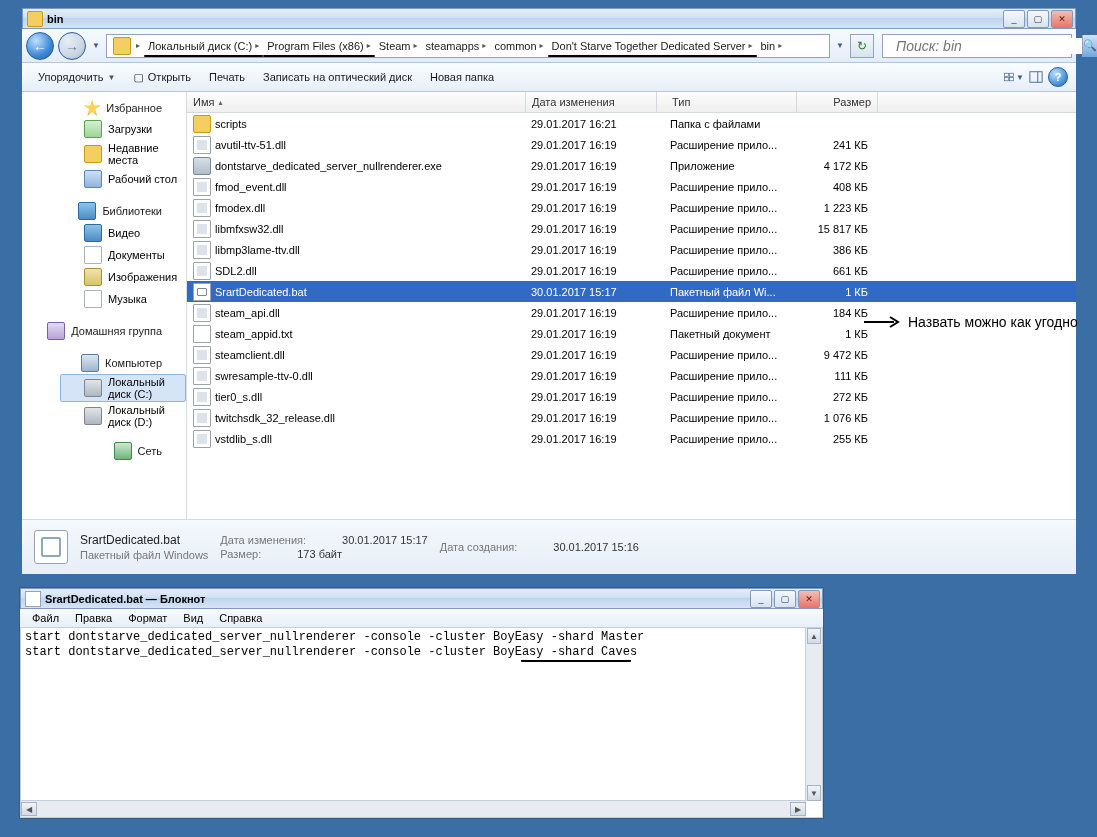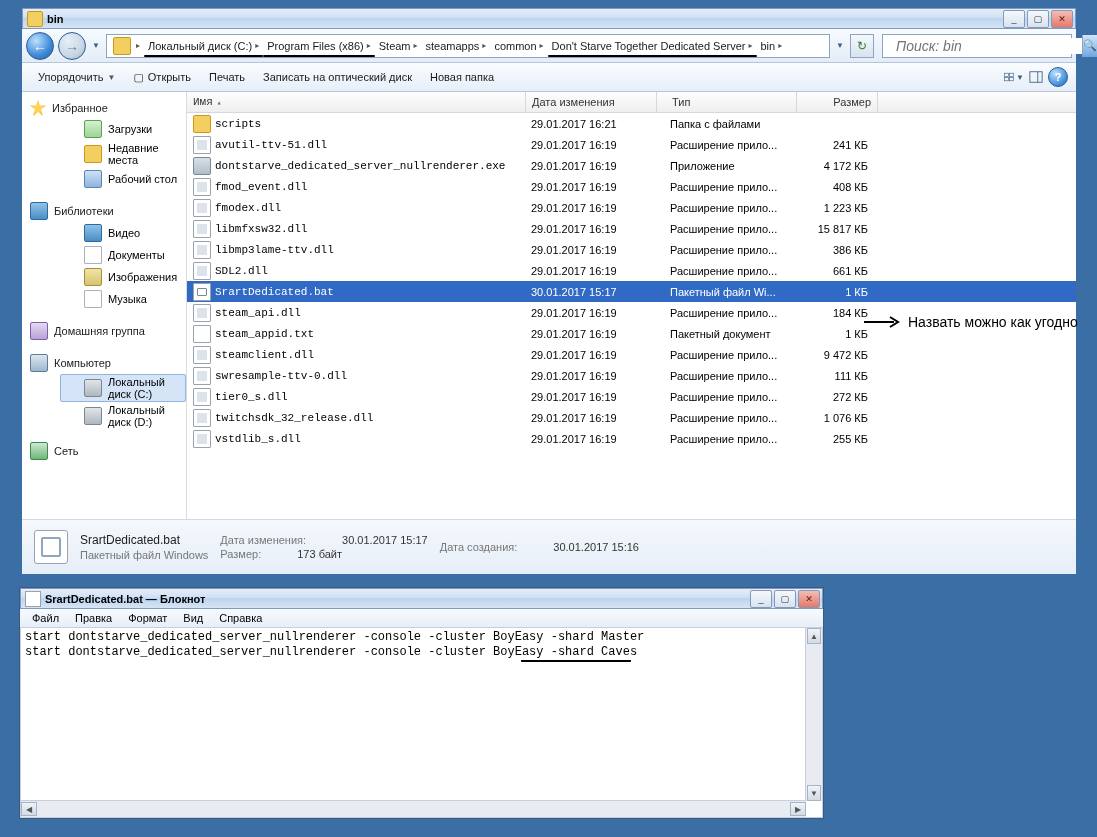--- a/index.html
+++ b/index.html
@@ -179,9 +179,10 @@
   .sgroup { margin-bottom:10px; }
   .sgroup-title {
     display:flex;align-items:center;
-    padding:2px 8px;
+    padding:2px 24px;
     gap:6px;
     color:#1a1a1a;
+    justify-content:flex-end;
   }
   .sgroup-title .sicon, .sitem .sicon {
     width:16px;height:16px;

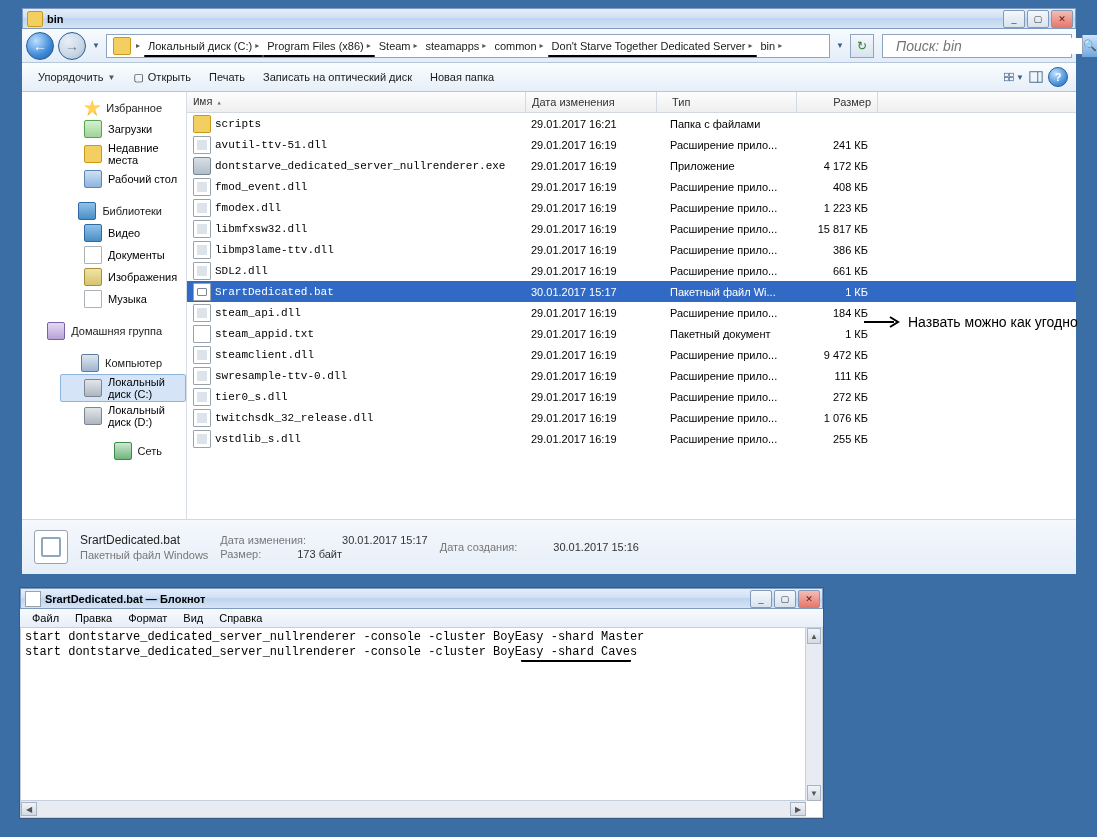--- a/index.html
+++ b/index.html
@@ -248,7 +248,7 @@
     align-items:center;
     gap:4px;
   }
-  .c-name { width:326px;font-family:Liberation Mono, monospace; }
+  .c-name { width:326px; }
   .c-date { width:118px; }
   .c-type { width:118px;margin-left:9px; }
   .c-size { width:68px; justify-content:flex-end; }

